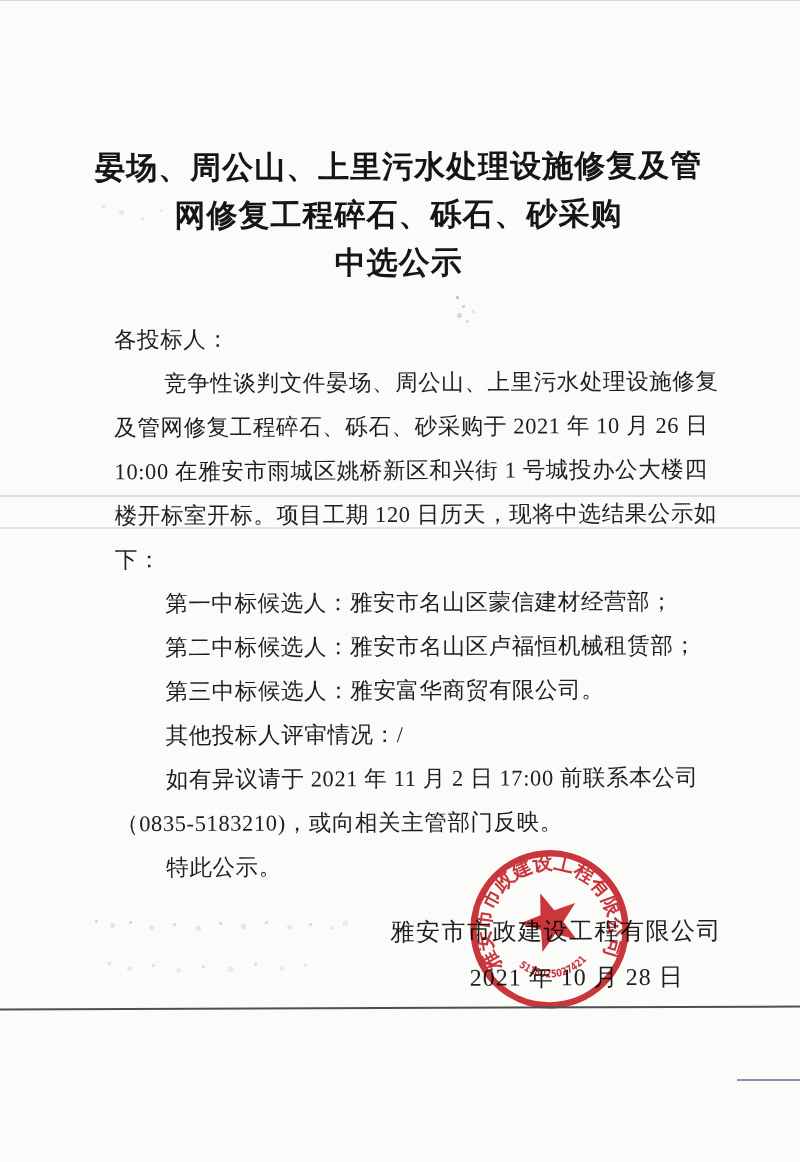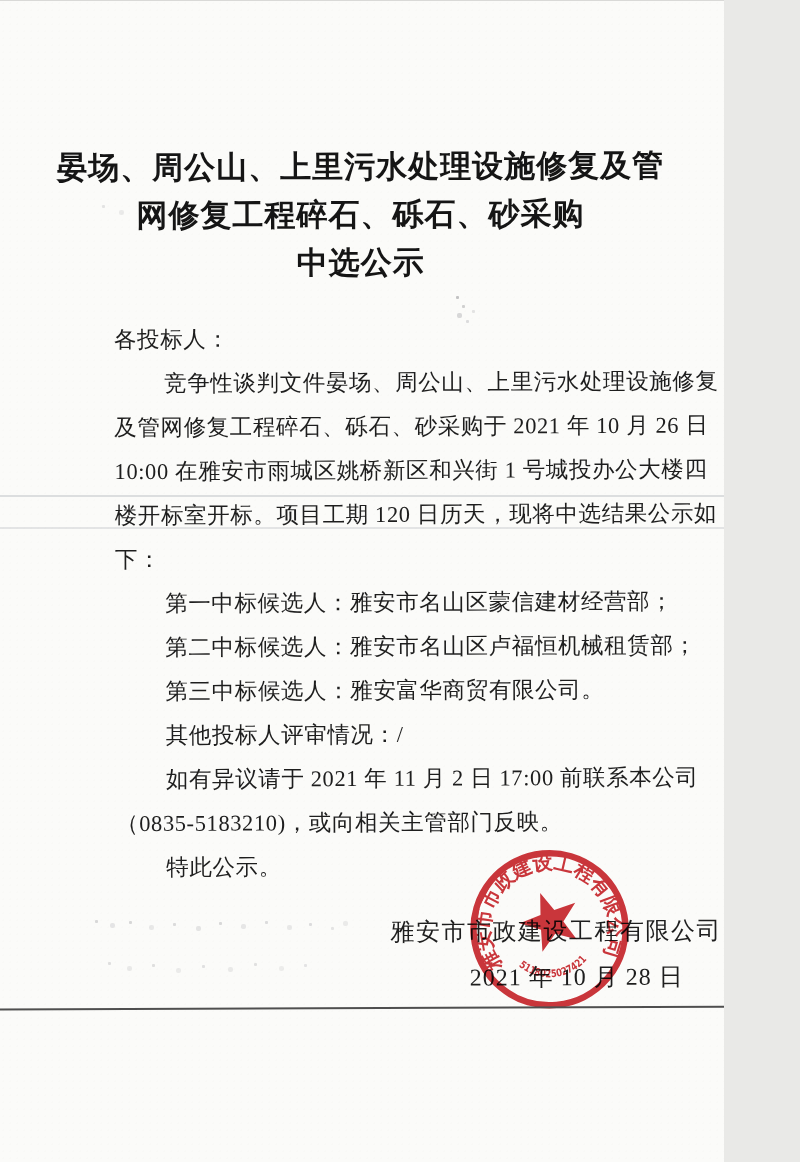--- a/index.html
+++ b/index.html
@@ -9,7 +9,7 @@
     font-family:"Liberation Serif","DejaVu Serif",serif;
   }
   .page{
-    position:relative;width:724px;height:1162px;overflow:hidden;
+    position:relative;width:800px;height:1162px;overflow:hidden;
     background:#fbfbf9;
     background-image:radial-gradient(rgba(60,60,55,0.012) 1px, transparent 1px);
     background-size:7px 7px;

